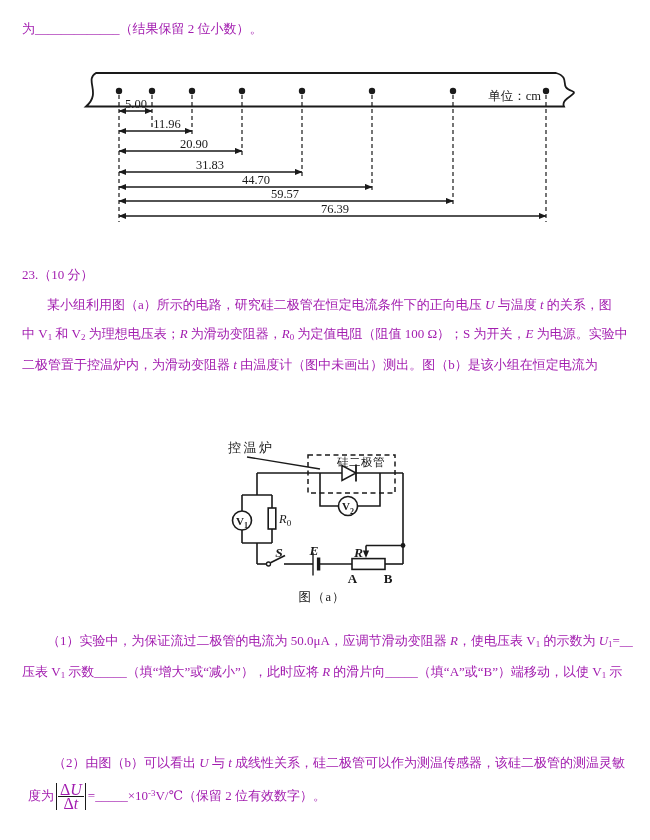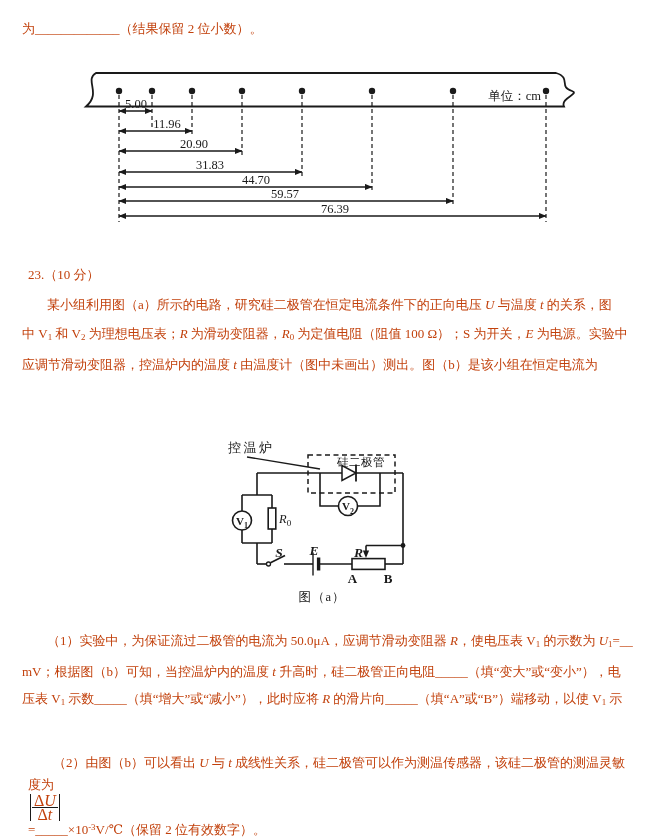--- a/index.html
+++ b/index.html
@@ -5,7 +5,7 @@
   html,body{margin:0;padding:0;background:#e8e8e8;}
   .page{
     position:relative;width:650px;height:840px;background:#ffffff;
-    font-family:"Liberation Serif","DejaVu Serif",serif;color:#c2410c;
+    font-family:"Liberation Serif","DejaVu Serif",serif;color:#a21caf;
     overflow:hidden;margin:0 auto;
   }
   .tline{position:absolute;white-space:nowrap;font-size:13px;}

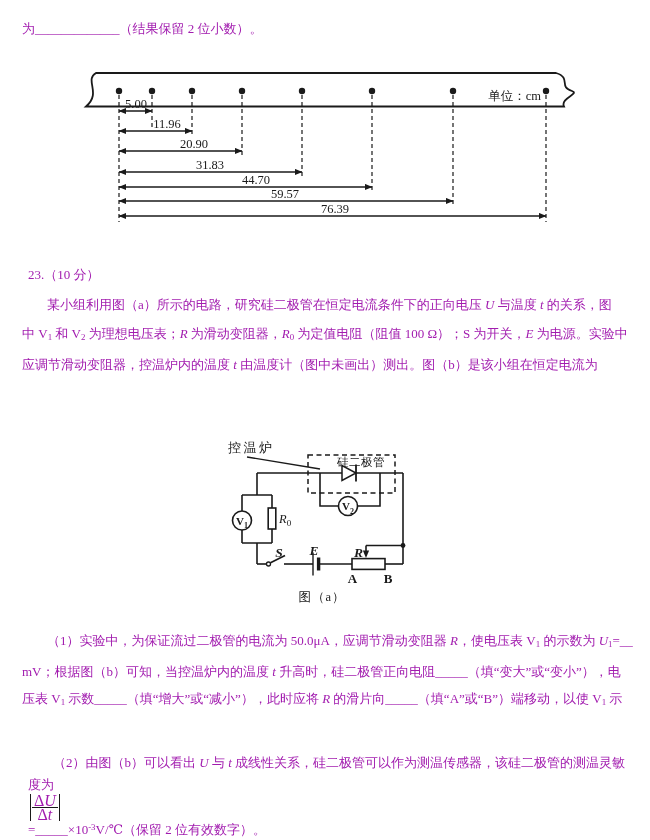--- a/index.html
+++ b/index.html
@@ -91,7 +91,7 @@
     </g>
   </svg>
 
-  <div class="tline" style="left:28px;top:266px;">23.（10 分）</div>
+  <div class="tline" style="left:22px;top:266px;">23.（10 分）</div>
 
   <div class="block" style="left:22px;top:291px;width:615px;">
     <div class="line indent"><span>某小组利用图（a）所示的电路，研究硅二极管在恒定电流条件下的正向电压 </span><span class="it">U</span><span> 与温度 </span><span class="it">t</span><span> 的关系，图</span></div>

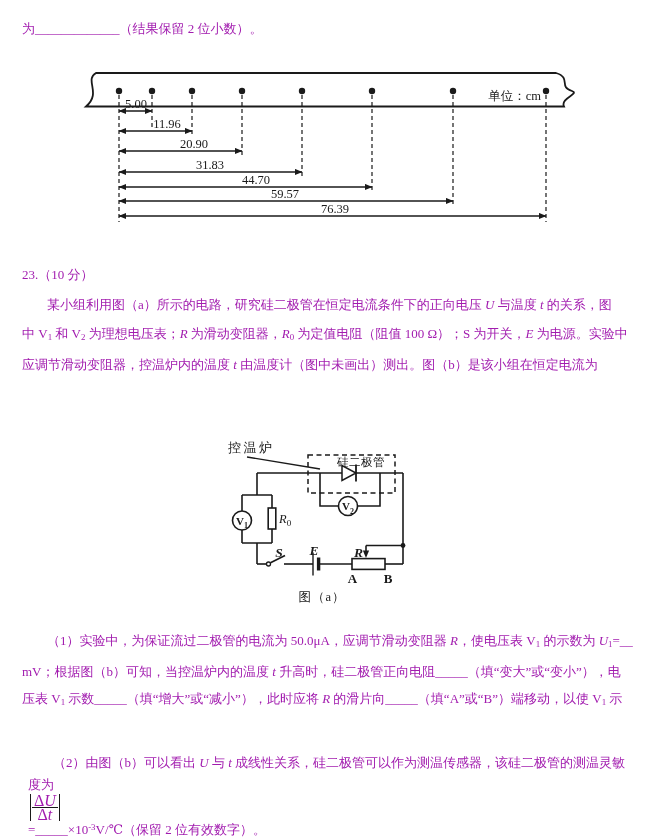--- a/index.html
+++ b/index.html
@@ -96,7 +96,7 @@
   <div class="block" style="left:22px;top:291px;width:615px;">
     <div class="line indent"><span>某小组利用图（a）所示的电路，研究硅二极管在恒定电流条件下的正向电压 </span><span class="it">U</span><span> 与温度 </span><span class="it">t</span><span> 的关系，图</span></div>
     <div class="line"><span>中 V</span><span class="sb">1</span><span> 和 V</span><span class="sb">2</span><span> 为理想电压表；</span><span class="it">R</span><span> 为滑动变阻器，</span><span class="it">R</span><span class="sb">0</span><span> 为定值电阻（阻值 100 Ω）；S 为开关，</span><span class="it">E</span><span> 为电源。实验中</span></div>
-    <div class="line"><span>应调节滑动变阻器，控温炉内的温度 </span><span class="it">t</span><span> 由温度计（图中未画出）测出。图（b）是该小组在恒定电流为</span></div>
+    <div class="line"><span>二极管置于控温炉内，为滑动变阻器 </span><span class="it">t</span><span> 由温度计（图中未画出）测出。图（b）是该小组在恒定电流为</span></div>
   </div>
 
   <svg style="left:215px;top:436px;" width="210" height="172" viewBox="215 436 210 172">

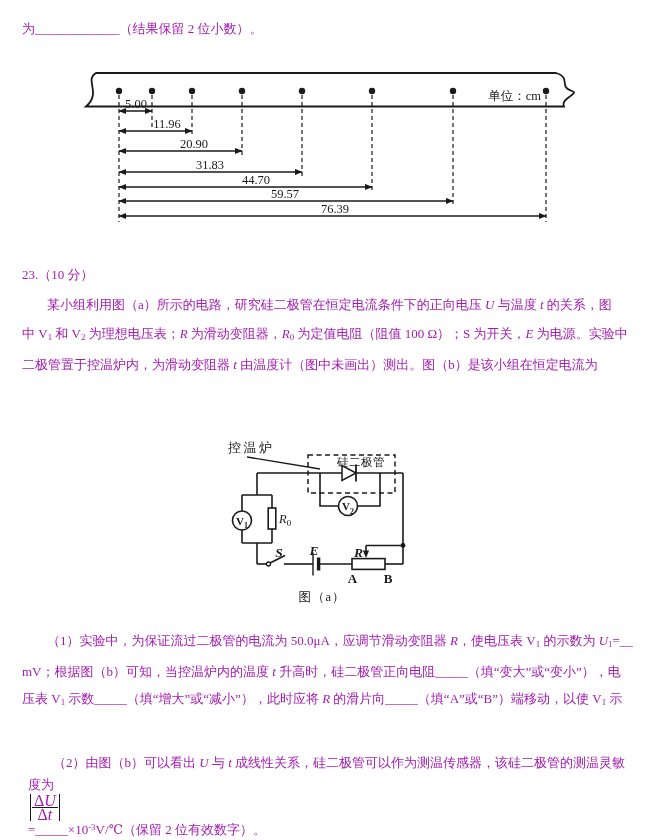--- a/index.html
+++ b/index.html
@@ -163,7 +163,6 @@
 
   <div class="block wide" style="left:22px;top:627px;width:620px;">
     <div class="line indent"><span>（1）实验中，为保证流过二极管的电流为 50.0μA，应调节滑动变阻器 </span><span class="it">R</span><span>，使电压表 V</span><span class="sb">1</span><span> 的示数为 </span><span class="it">U</span><span class="sb">1</span><span>=__</span></div>
-    <div class="line"><span>mV；根据图（b）可知，当控温炉内的温度 </span><span class="it">t</span><span> 升高时，硅二极管正向电阻_____（填“变大”或“变小”），电</span></div>
     <div class="line"><span>压表 V</span><span class="sb">1</span><span> 示数_____（填“增大”或“减小”），此时应将 </span><span class="it">R</span><span> 的滑片向_____（填“A”或“B”）端移动，以使 V</span><span class="sb">1</span><span> 示</span></div>
   </div>
 

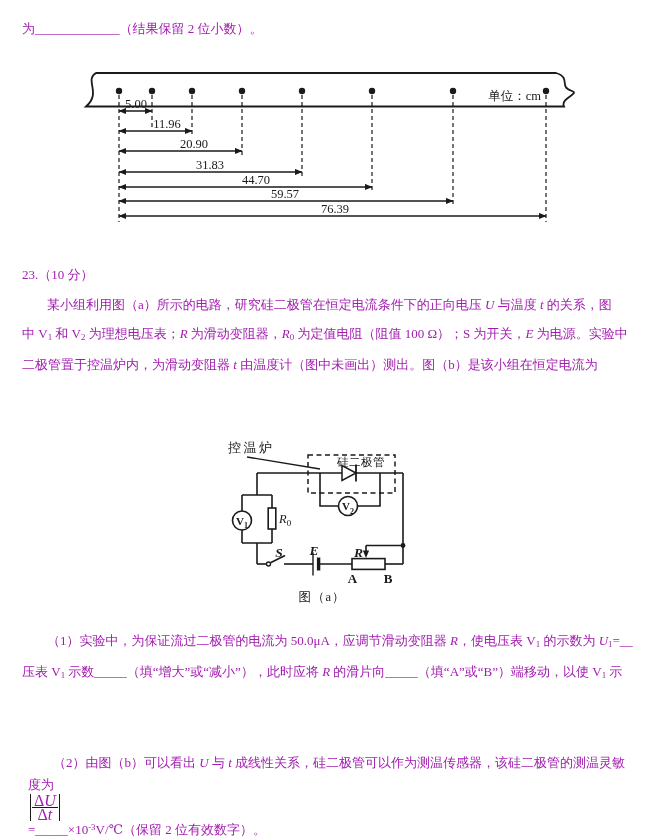--- a/index.html
+++ b/index.html
@@ -16,7 +16,7 @@
   .it{font-style:italic;}
   .sb{font-size:0.68em;vertical-align:-0.22em;}
   .sp{font-size:0.68em;vertical-align:0.5em;}
-  .flexline{display:flex;align-items:flex-start;height:40px;white-space:nowrap;font-size:13px;flex-direction:column;}
+  .flexline{display:flex;align-items:center;height:40px;white-space:nowrap;font-size:13px;}
   .absbar{display:inline-block;width:0;height:27px;border-left:1.3px solid #1a1a1a;margin:0 1.5px;}
   .frac{display:inline-flex;flex-direction:column;align-items:center;font-size:16px;line-height:13px;}
   .frac .num{border-bottom:1.2px solid #1a1a1a;padding:0 2px;}

